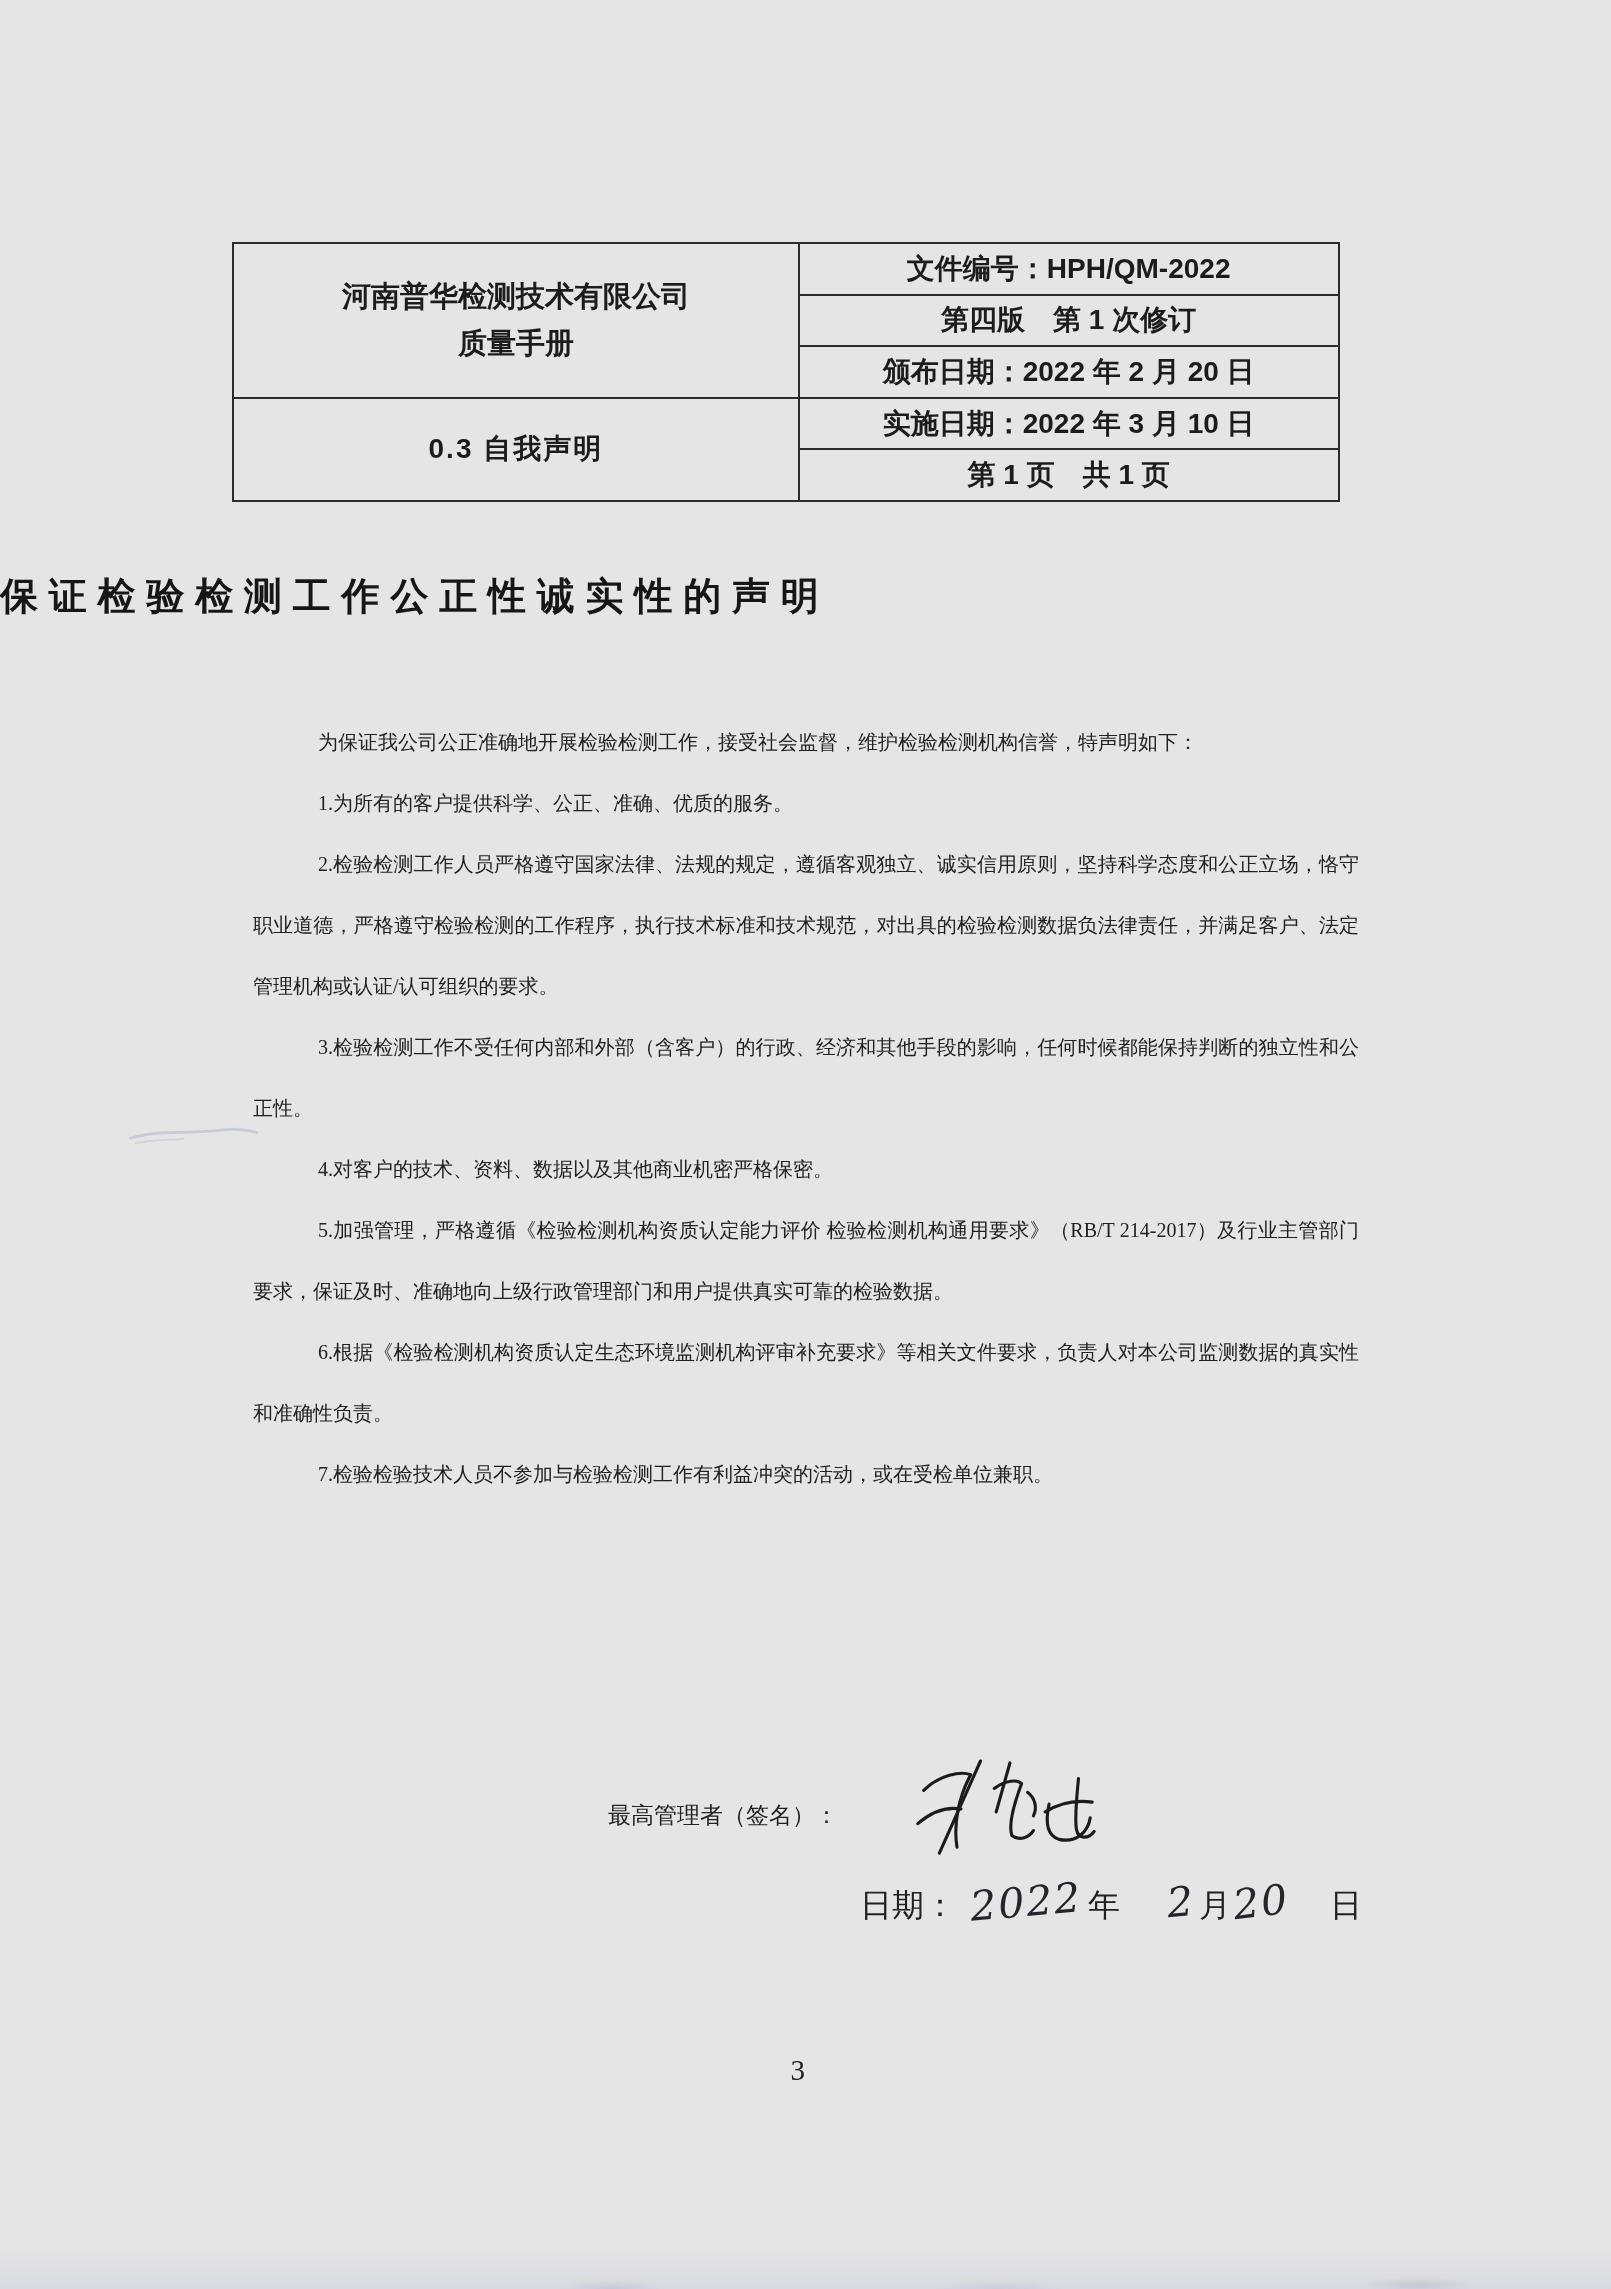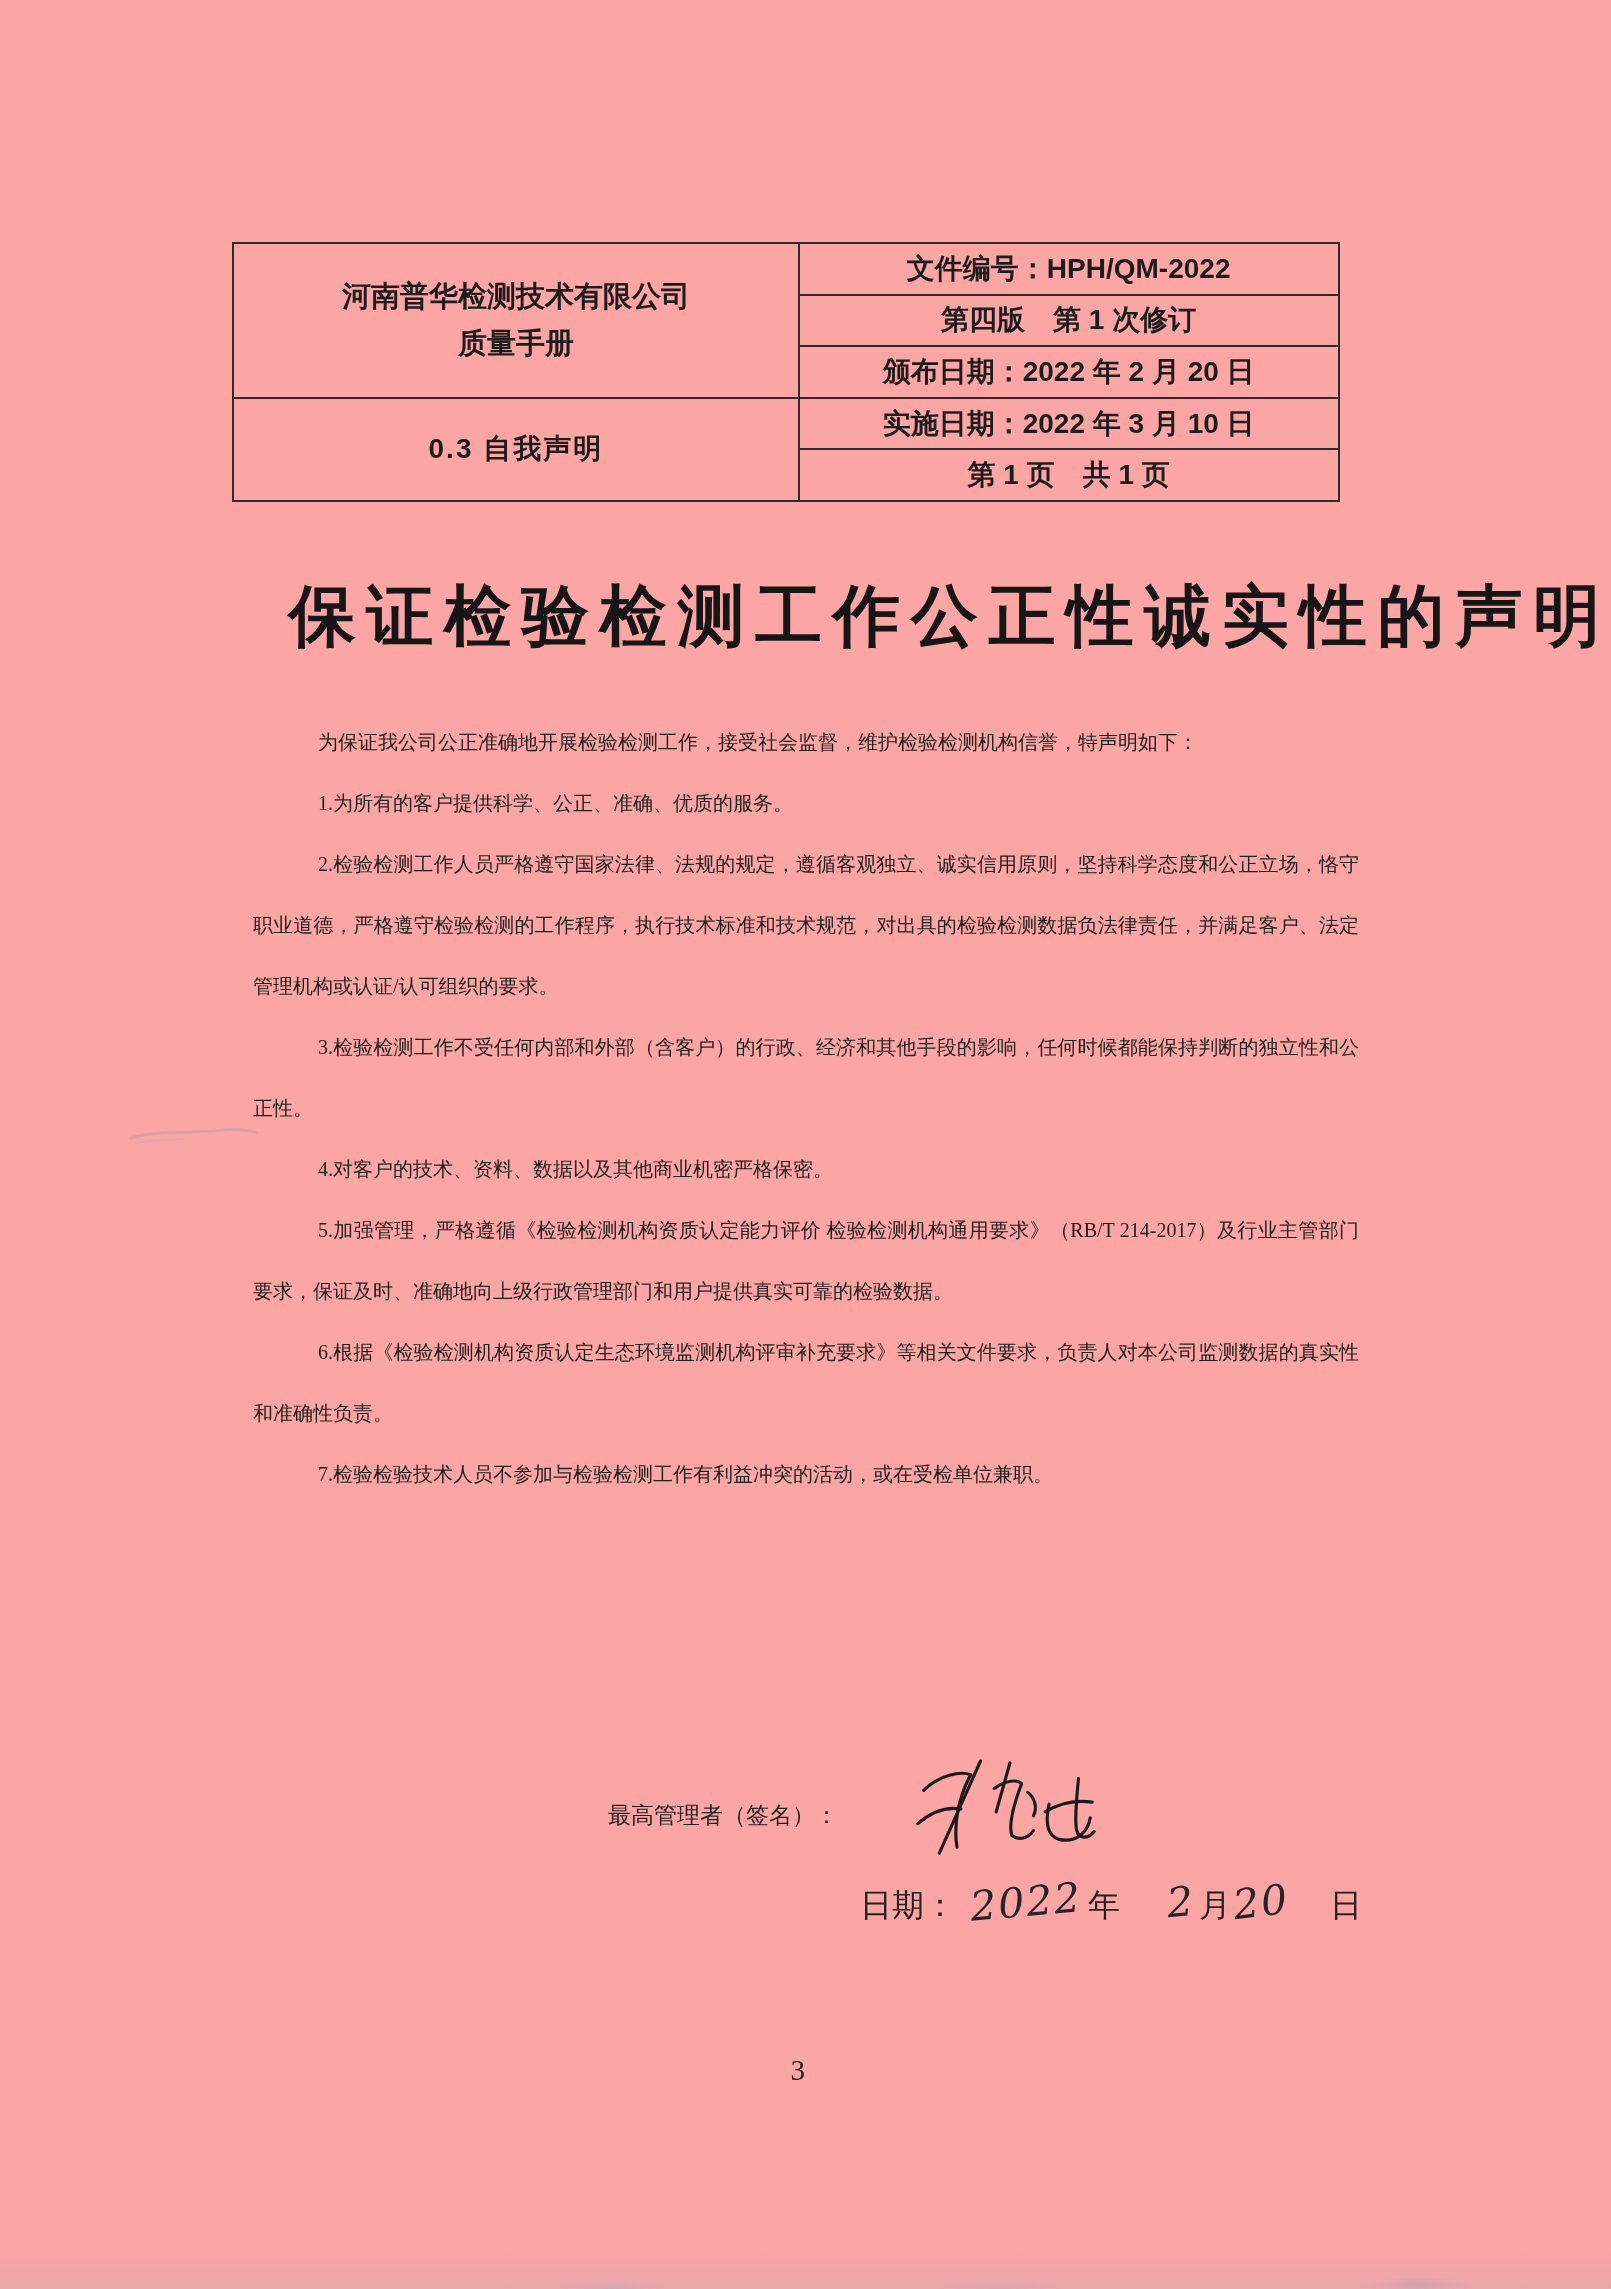--- a/index.html
+++ b/index.html
@@ -7,7 +7,7 @@
     position:relative;
     width:1611px;height:2290px;
     margin:0 auto;
-    background:#fca5a5;
+    background:#e5e5e5;
     overflow:hidden;
     font-family:"Liberation Serif","DejaVu Serif",serif;
     color:#1f1f1f;

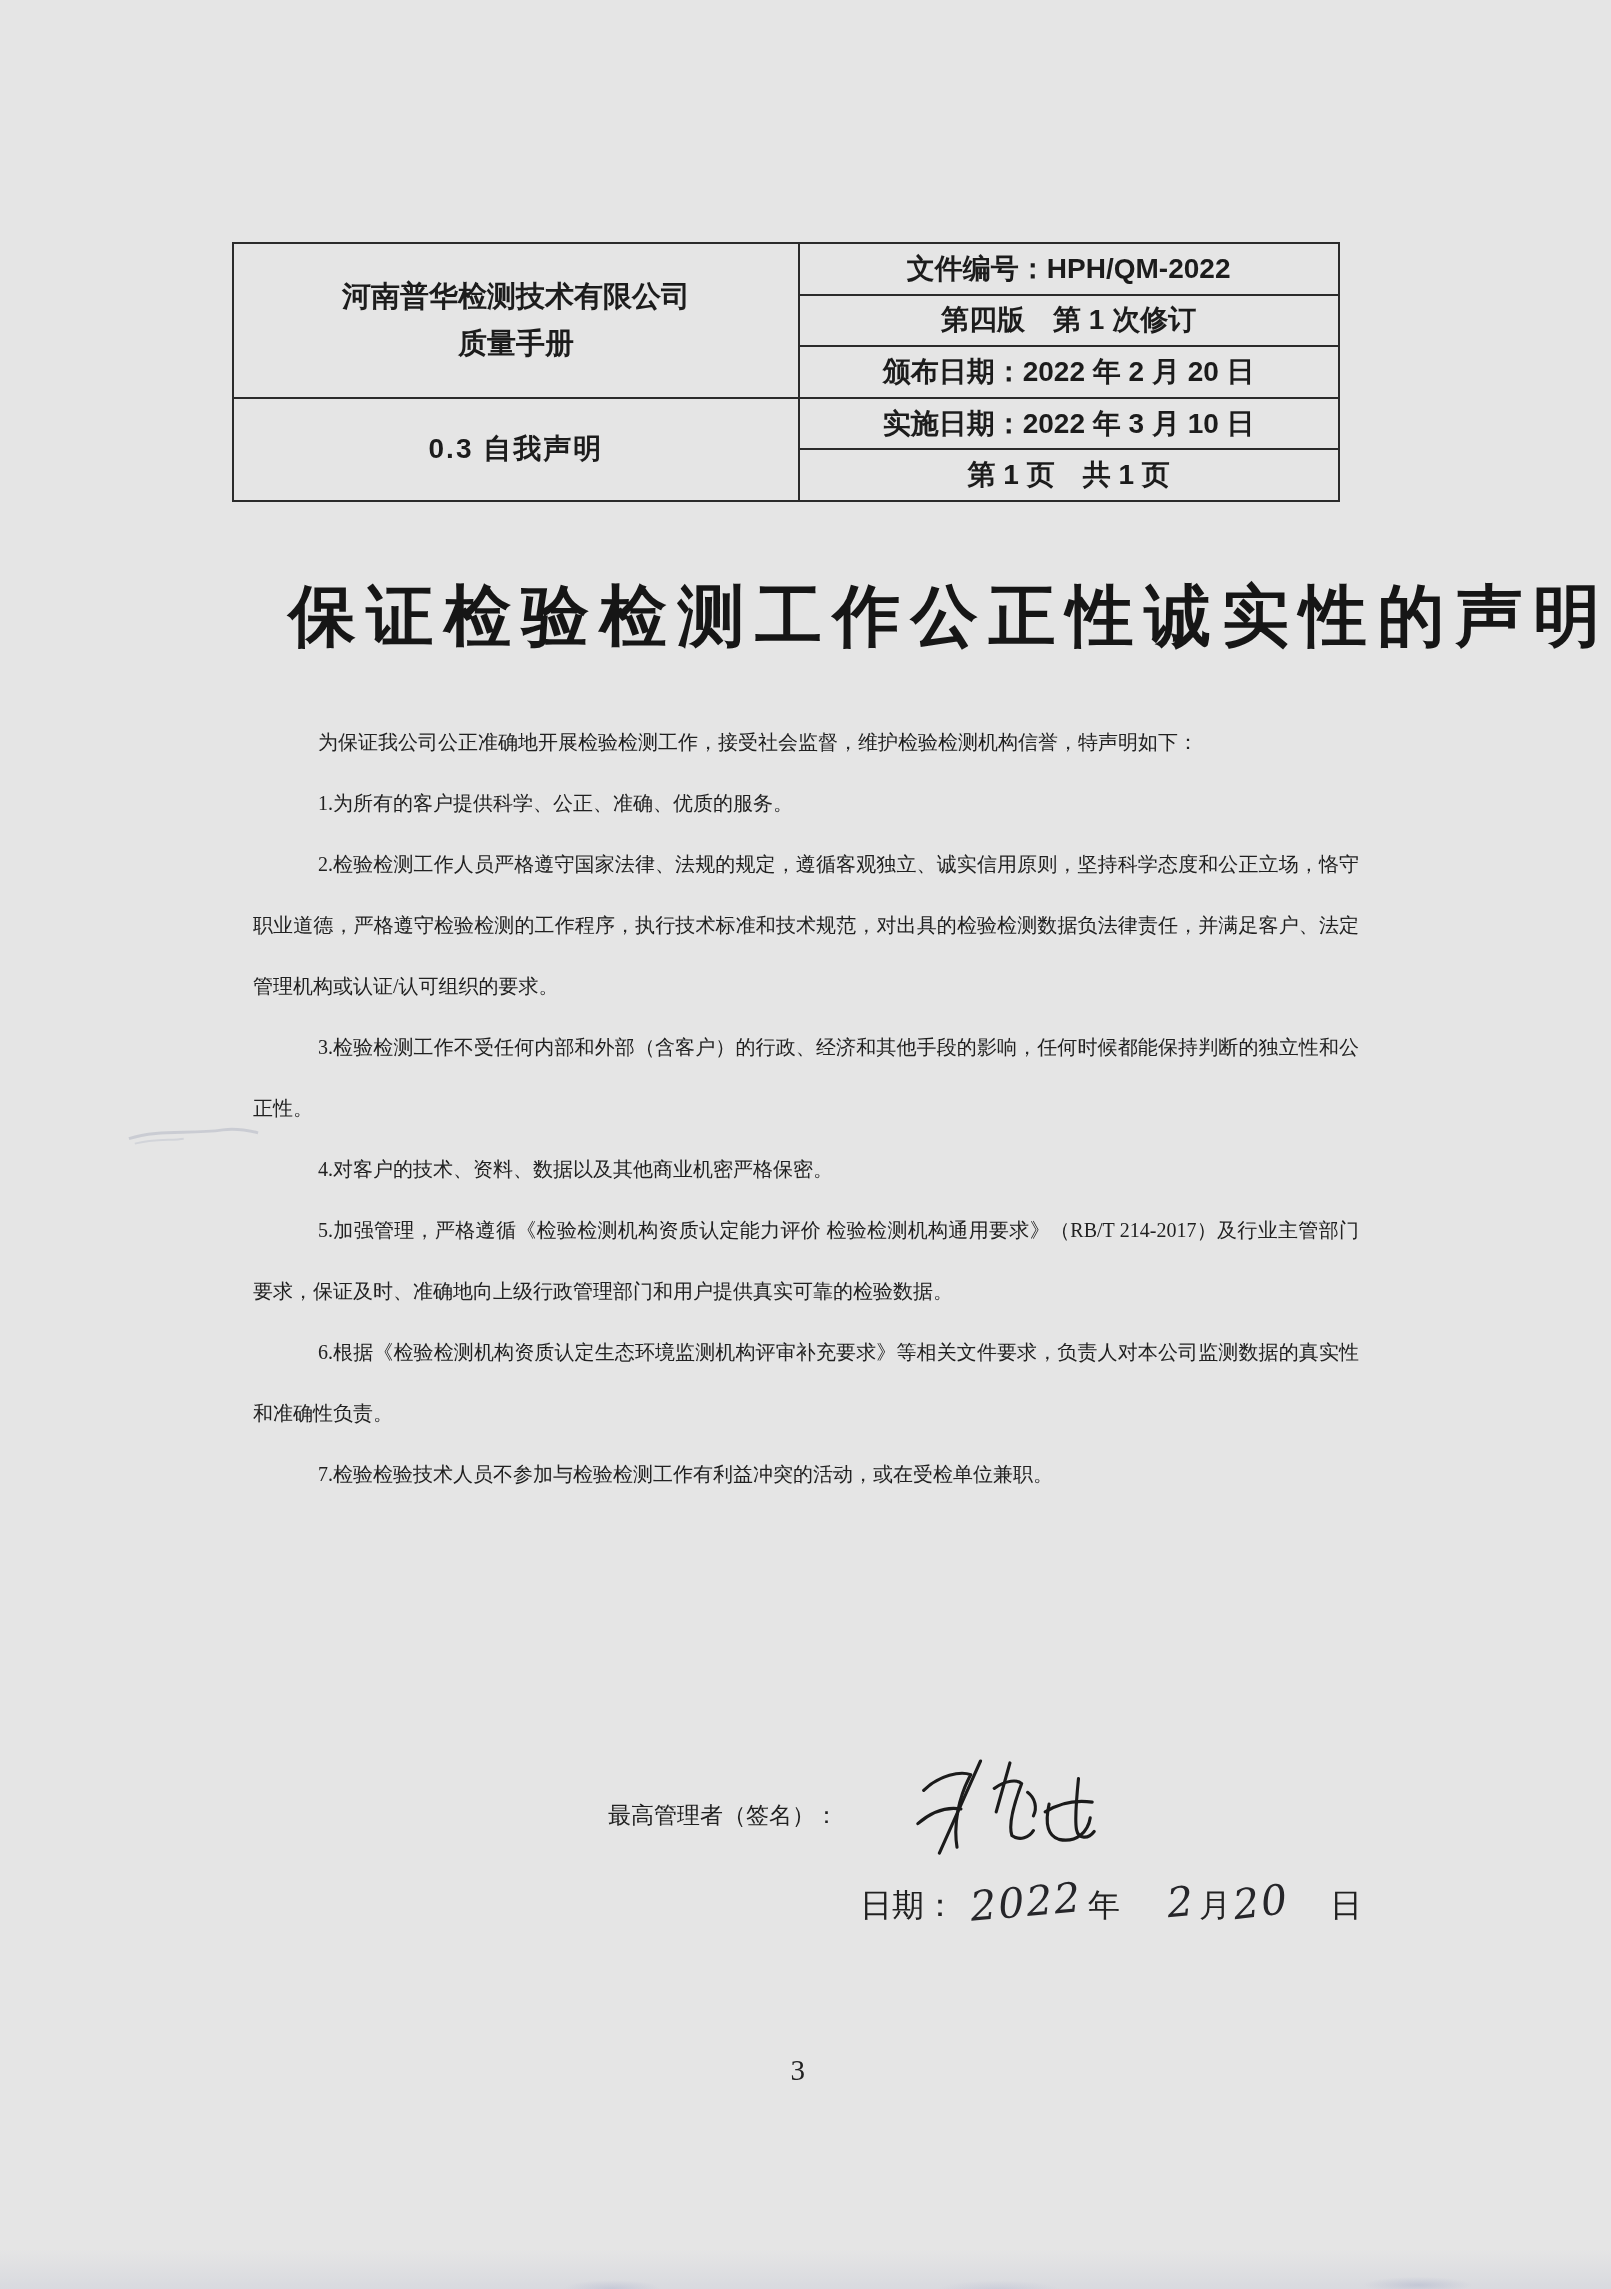--- a/index.html
+++ b/index.html
@@ -37,8 +37,8 @@
   
   .doc-title{
     position:absolute;left:0;top:571px;width:1611px;
-    text-align:right;
-    font-size:67px;font-weight:bold;
+    text-align:left;
+    font-size:38px;font-weight:bold;
     letter-spacing:10.8px;
     color:#161616;
   }

